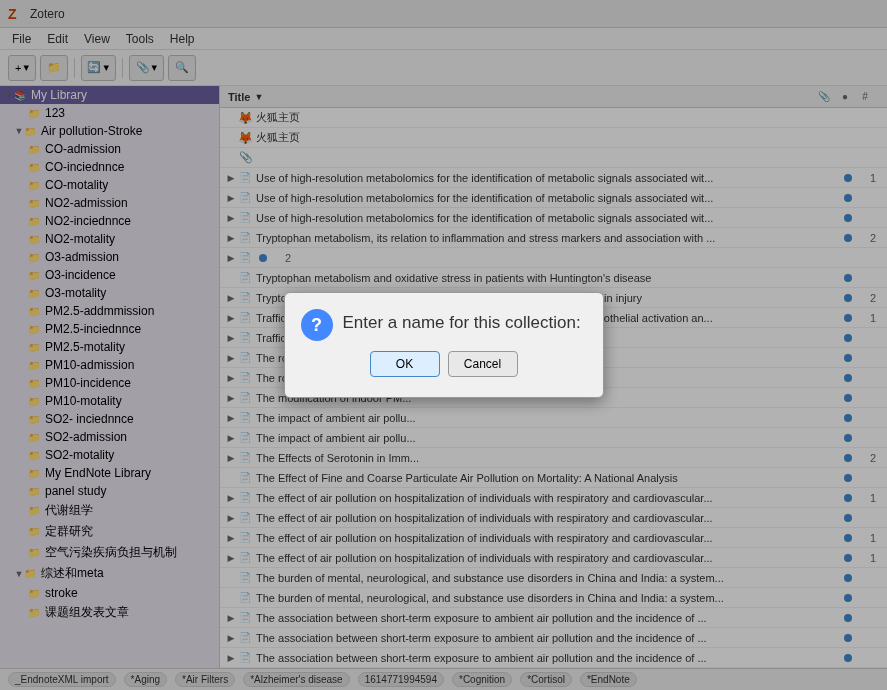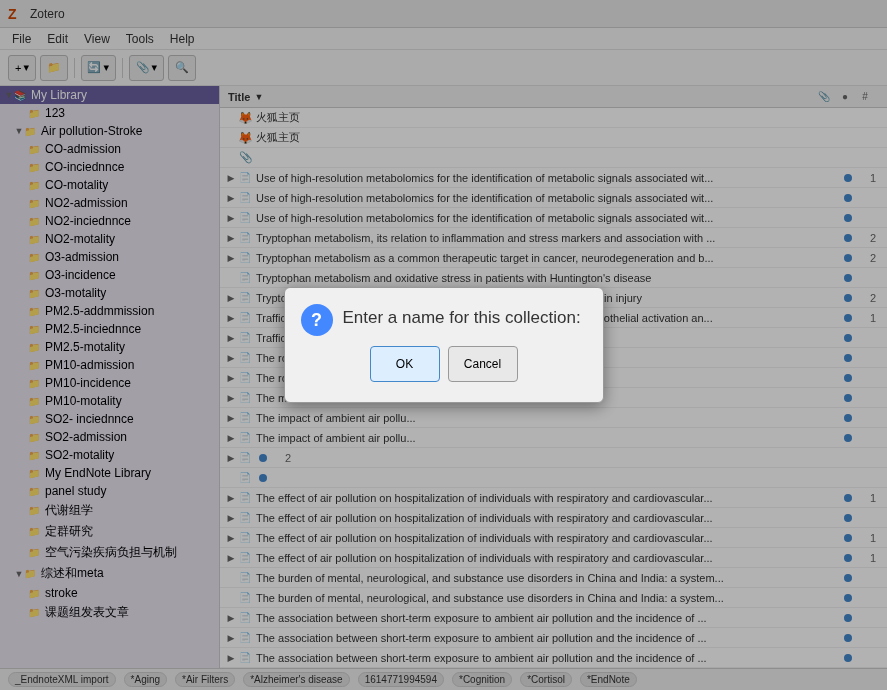--- a/index.html
+++ b/index.html
@@ -339,7 +339,6 @@
     <span class="row-icon">
             <span style="color:#cc4444; font-size:10px;">📄</span>
           </span>
-    <span class="row-title" style="">Tryptophan metabolism as a common therapeutic target in cancer, neurodegeneration and b...</span>
     <span class="blue-dot"></span>
     <span style="width:8px;"></span>
     <span class="row-num">2</span>

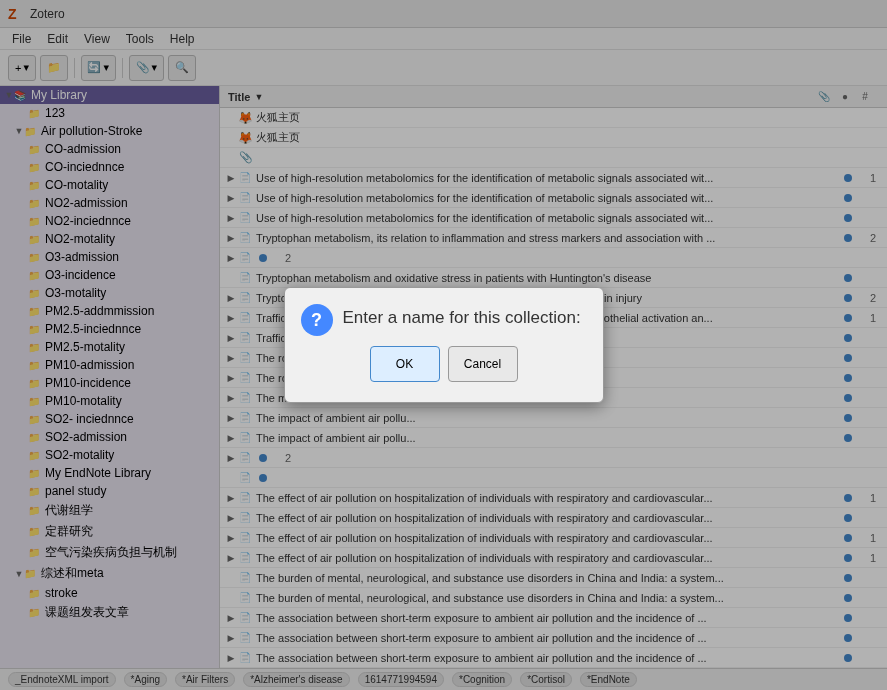--- a/index.html
+++ b/index.html
@@ -67,7 +67,7 @@
     .dialog-text { font-size: 17px; color: #333; padding-top: 4px; }
     .dialog-input { width: 100%; height: 26px; padding: 0 6px; border: 2px solid #4488cc; border-radius: 3px; font-size: 12px; outline: none; }
     .dialog-buttons { display: flex; justify-content: center; gap: 8px; padding-bottom: 4px; }
-    .dialog-btn { height: 36px; min-width: 70px; padding: 0 12px; border: 1px solid #999; border-radius: 4px; cursor: pointer; font-size: 12px; background: #e8e8e8; }
+    .dialog-btn { height: 26px; min-width: 70px; padding: 0 12px; border: 1px solid #999; border-radius: 4px; cursor: pointer; font-size: 12px; background: #e8e8e8; }
     .dialog-btn.primary { background: #ddeeff; border-color: #4488cc; }
 
     

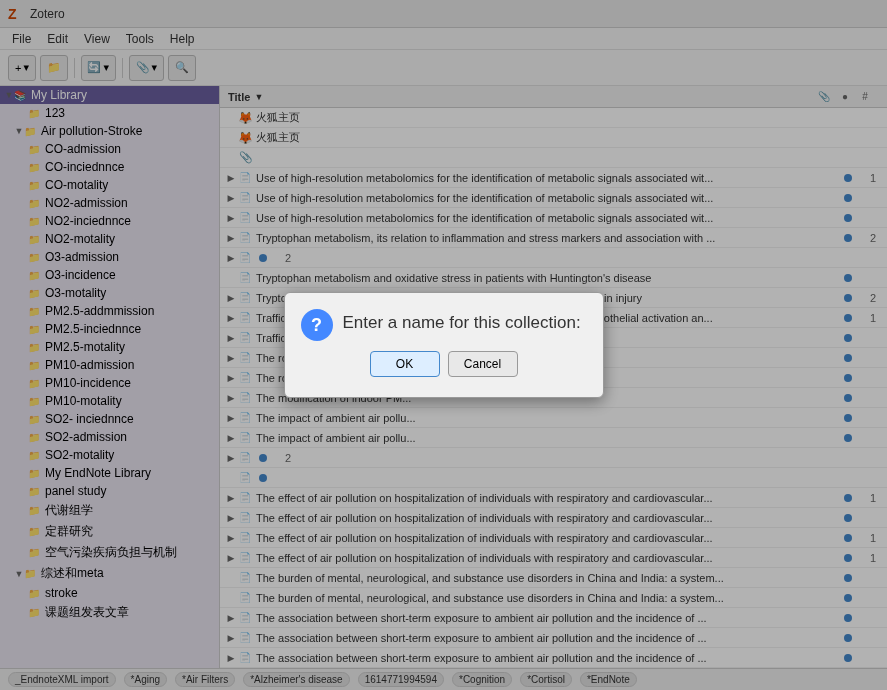--- a/index.html
+++ b/index.html
@@ -438,6 +438,7 @@
     <span class="row-icon">
             <span style="color:#cc4444; font-size:10px;">📄</span>
           </span>
+    <span class="row-title" style="">The Effects of Serotonin in Imm...</span>
     <span class="blue-dot"></span>
     <span style="width:8px;"></span>
     <span class="row-num">2</span>

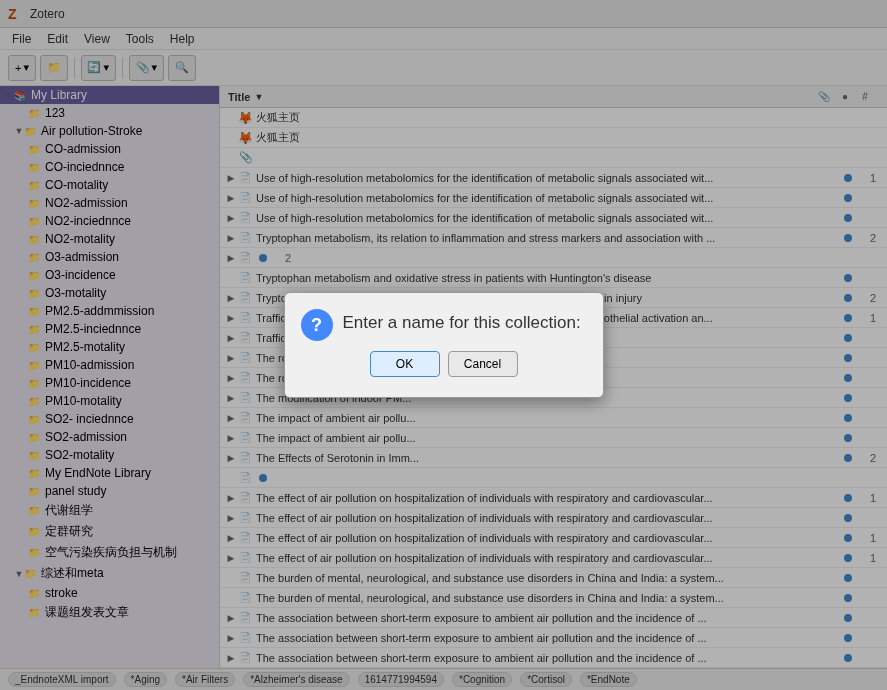--- a/index.html
+++ b/index.html
@@ -448,6 +448,7 @@
     <span class="row-icon">
             <span style="color:#cc4444; font-size:10px;">📄</span>
           </span>
+    <span class="row-title" style="">The Effect of Fine and Coarse Particulate Air Pollution on Mortality: A National Analysis</span>
     <span class="blue-dot"></span>
     <span style="width:8px;"></span>
     <span class="row-num"></span>

